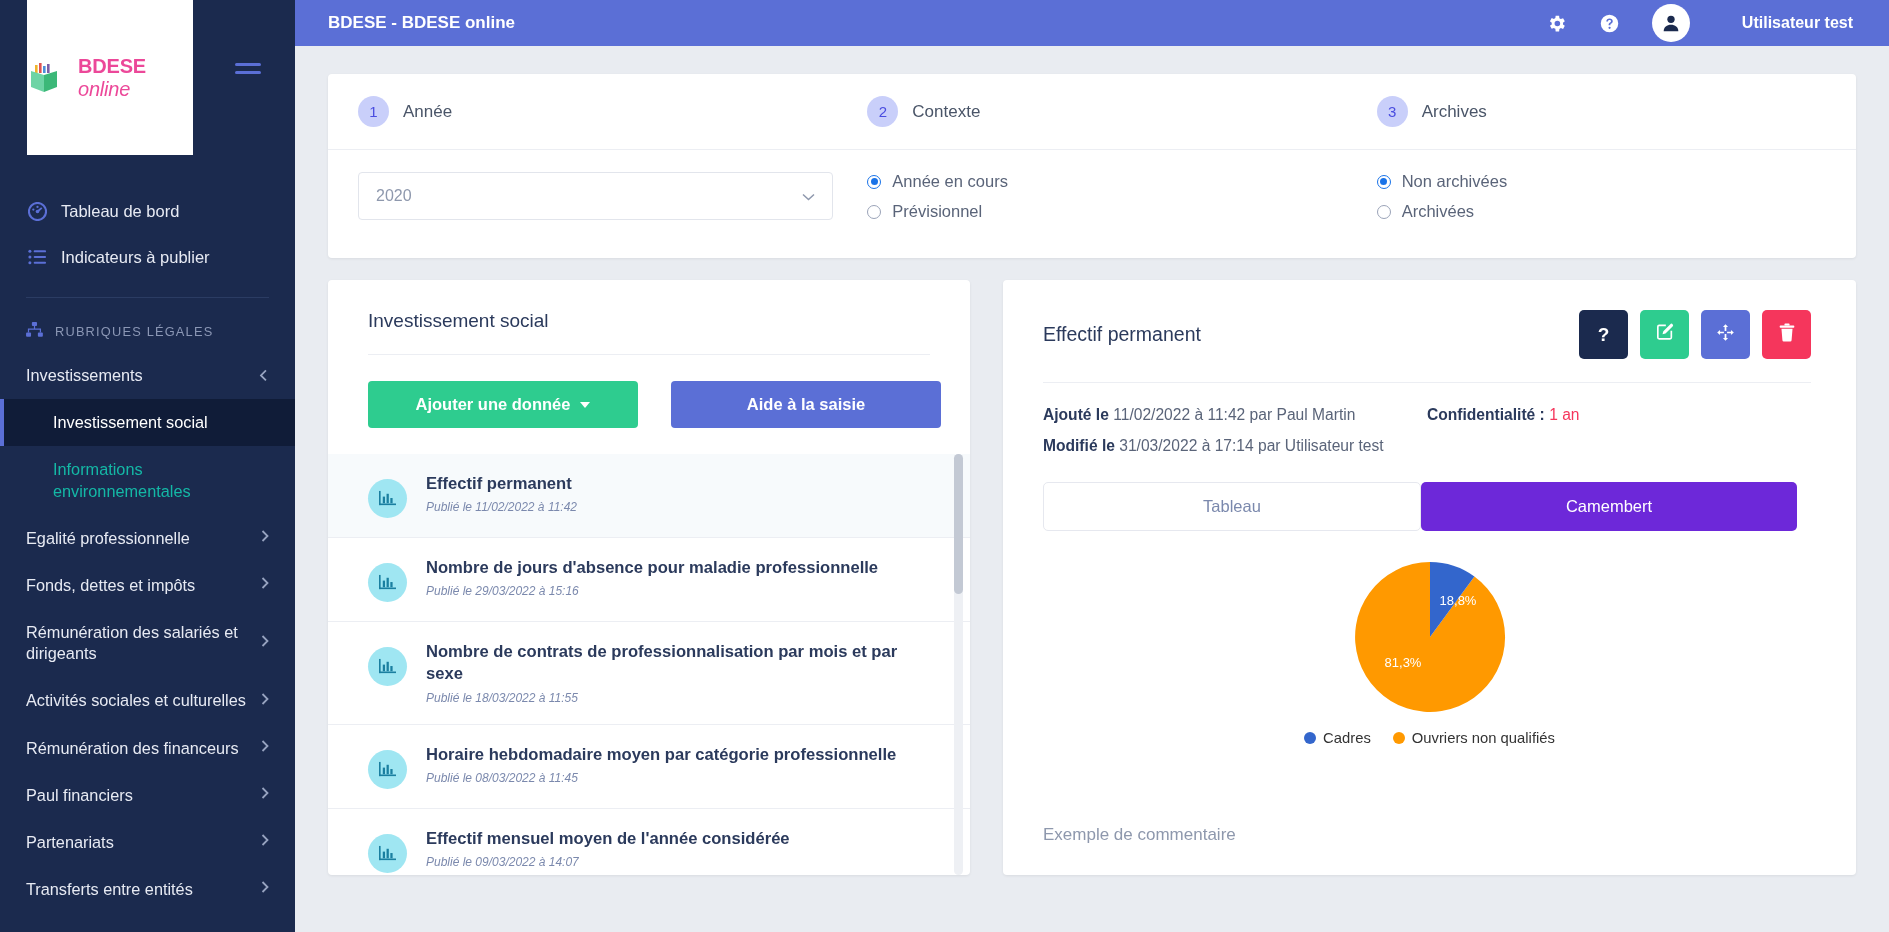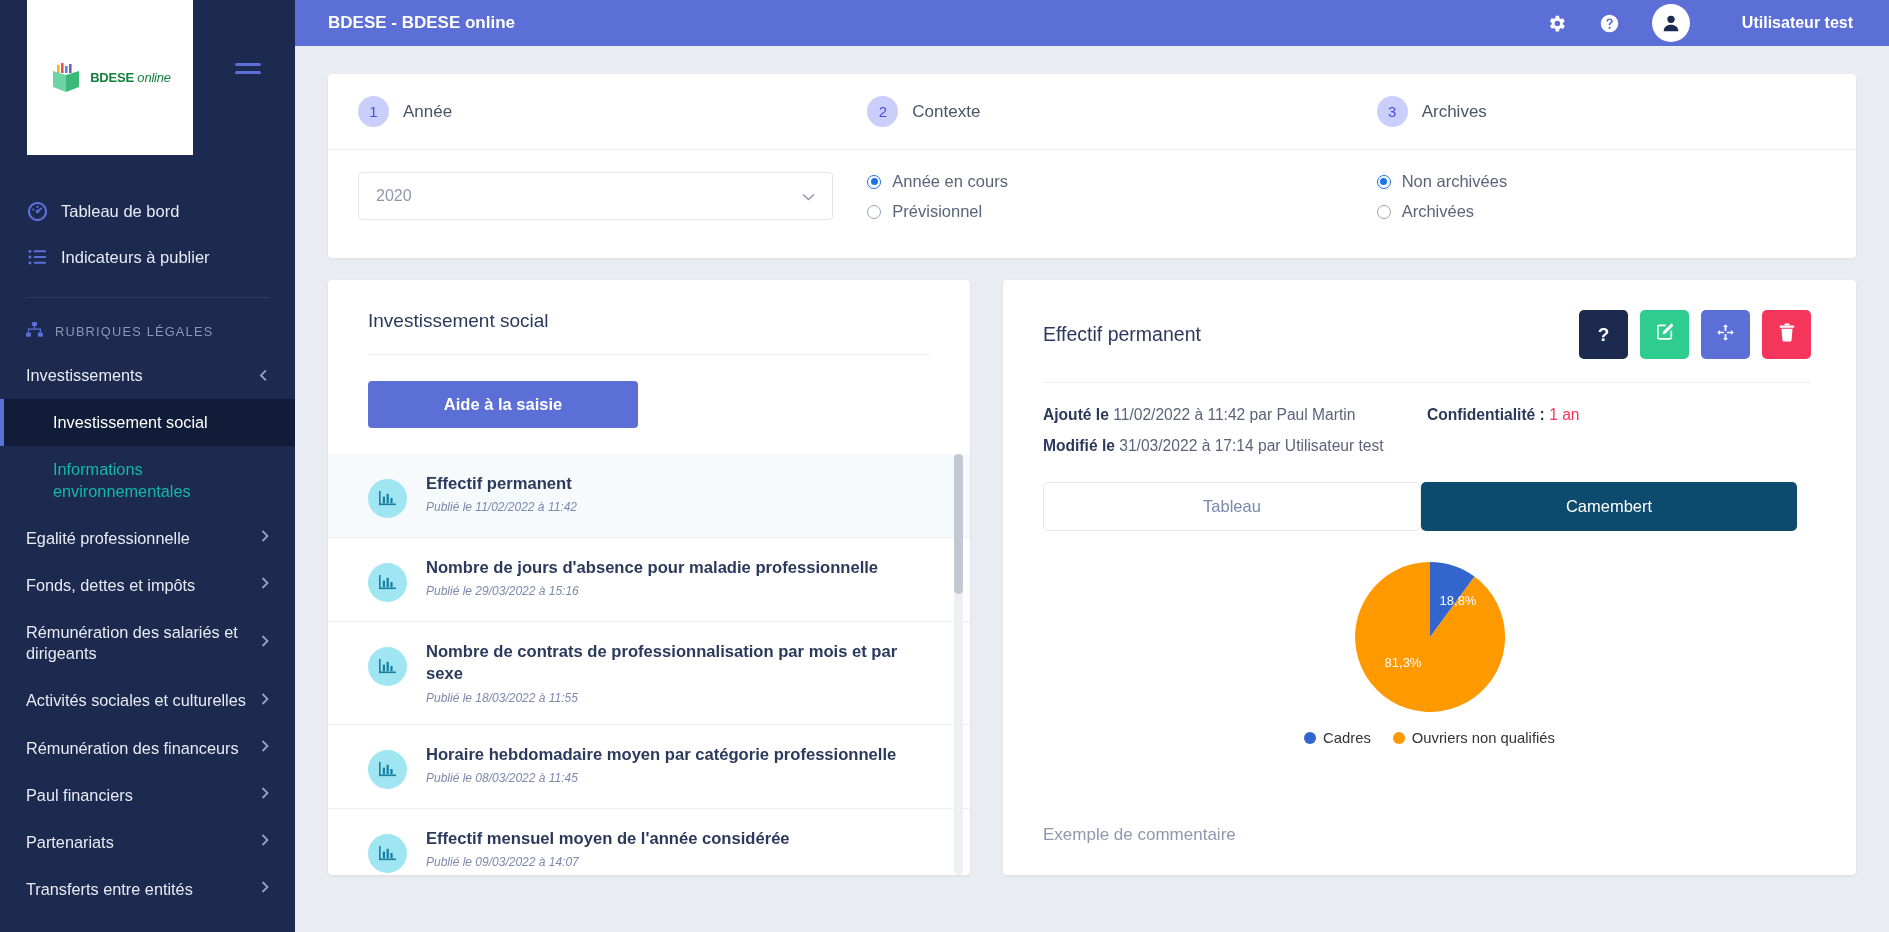--- a/index.html
+++ b/index.html
@@ -27,7 +27,7 @@
   }
   .logo-inner { display: flex; align-items: center; gap: 7px; }
   .logo-mark { width: 34px; height: 34px; position: relative; }
-  .logo-text { font-size: 13px; font-weight: 700; color: #15803d; letter-spacing: -0.2px; }
+  .logo-text { font-size: 20px; font-weight: 700; color: #ec4899; letter-spacing: -0.2px; margin-left: 10px; }
   .logo-text i { font-weight: 400; font-style: italic; }
   .burger {
     position: absolute; right: 34px; top: 63px;

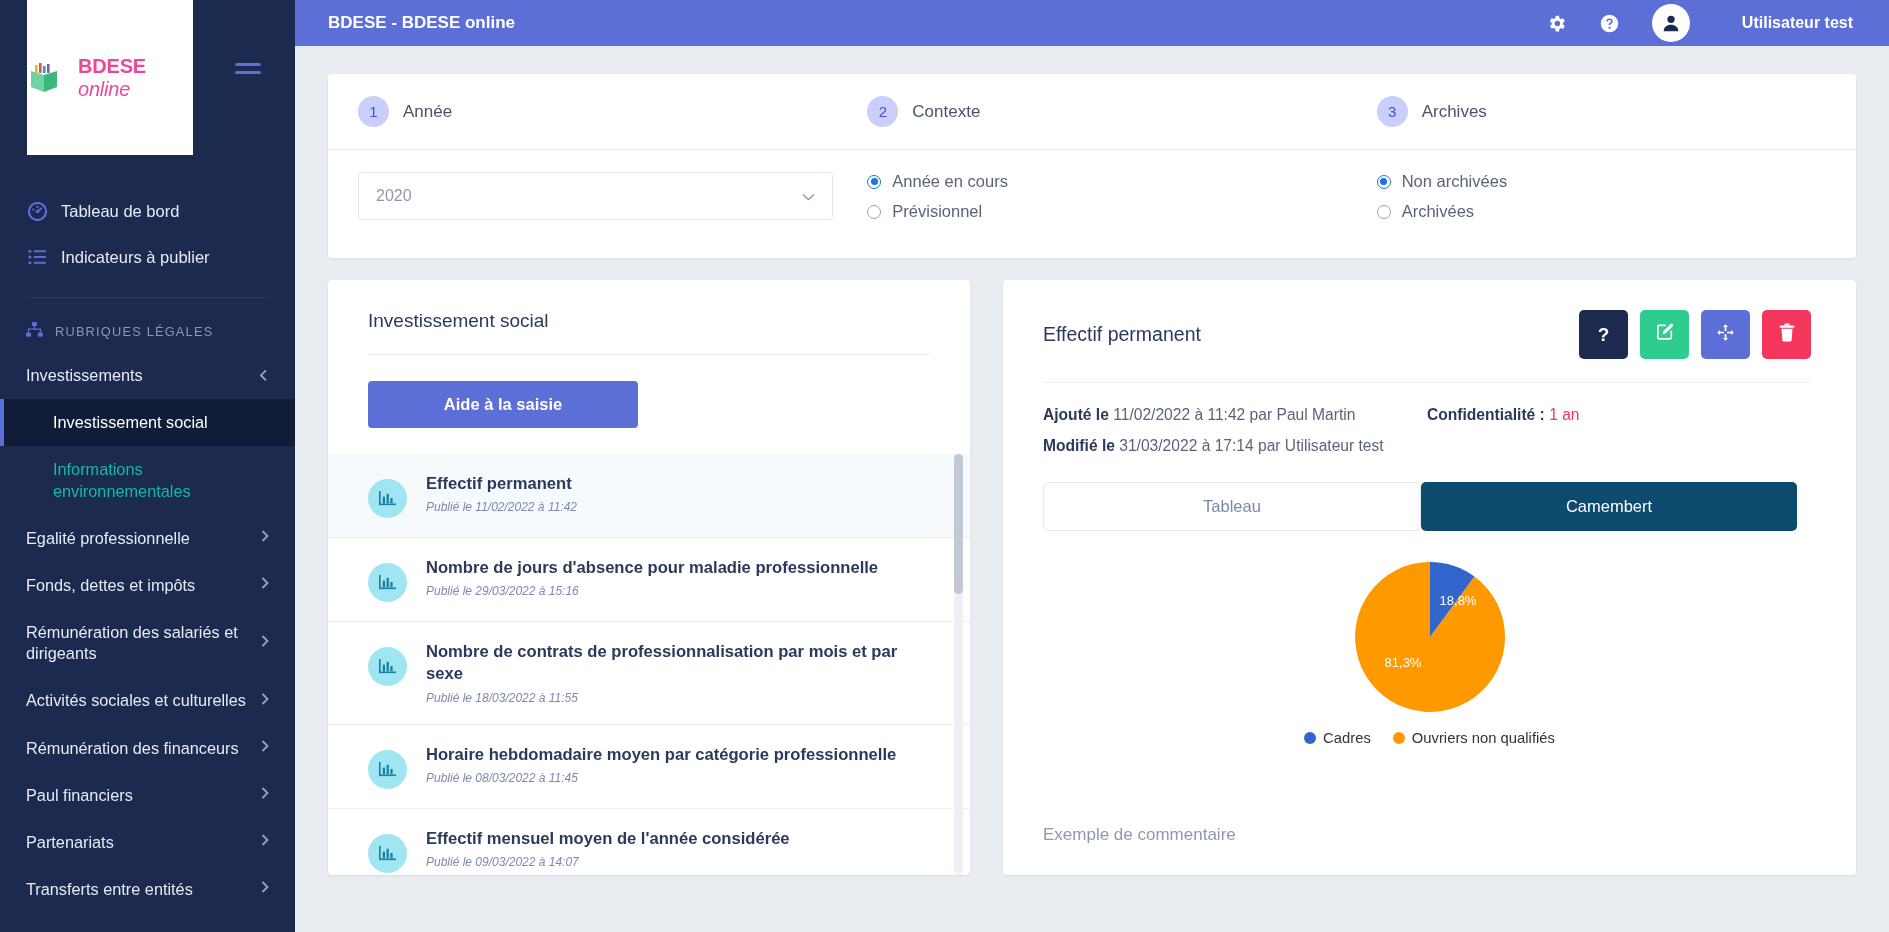--- a/index.html
+++ b/index.html
@@ -438,6 +438,10 @@
           <div class="panel-title">Investissement social</div>
           <div class="panel-hr"></div>
           <div class="btn-row">
+            <button class="btn btn-green">
+              <span>Ajouter une donnée</span>
+              <span class="caret"></span>
+            </button>
             <button class="btn btn-indigo">
               <span>Aide à la saisie</span>
             </button>

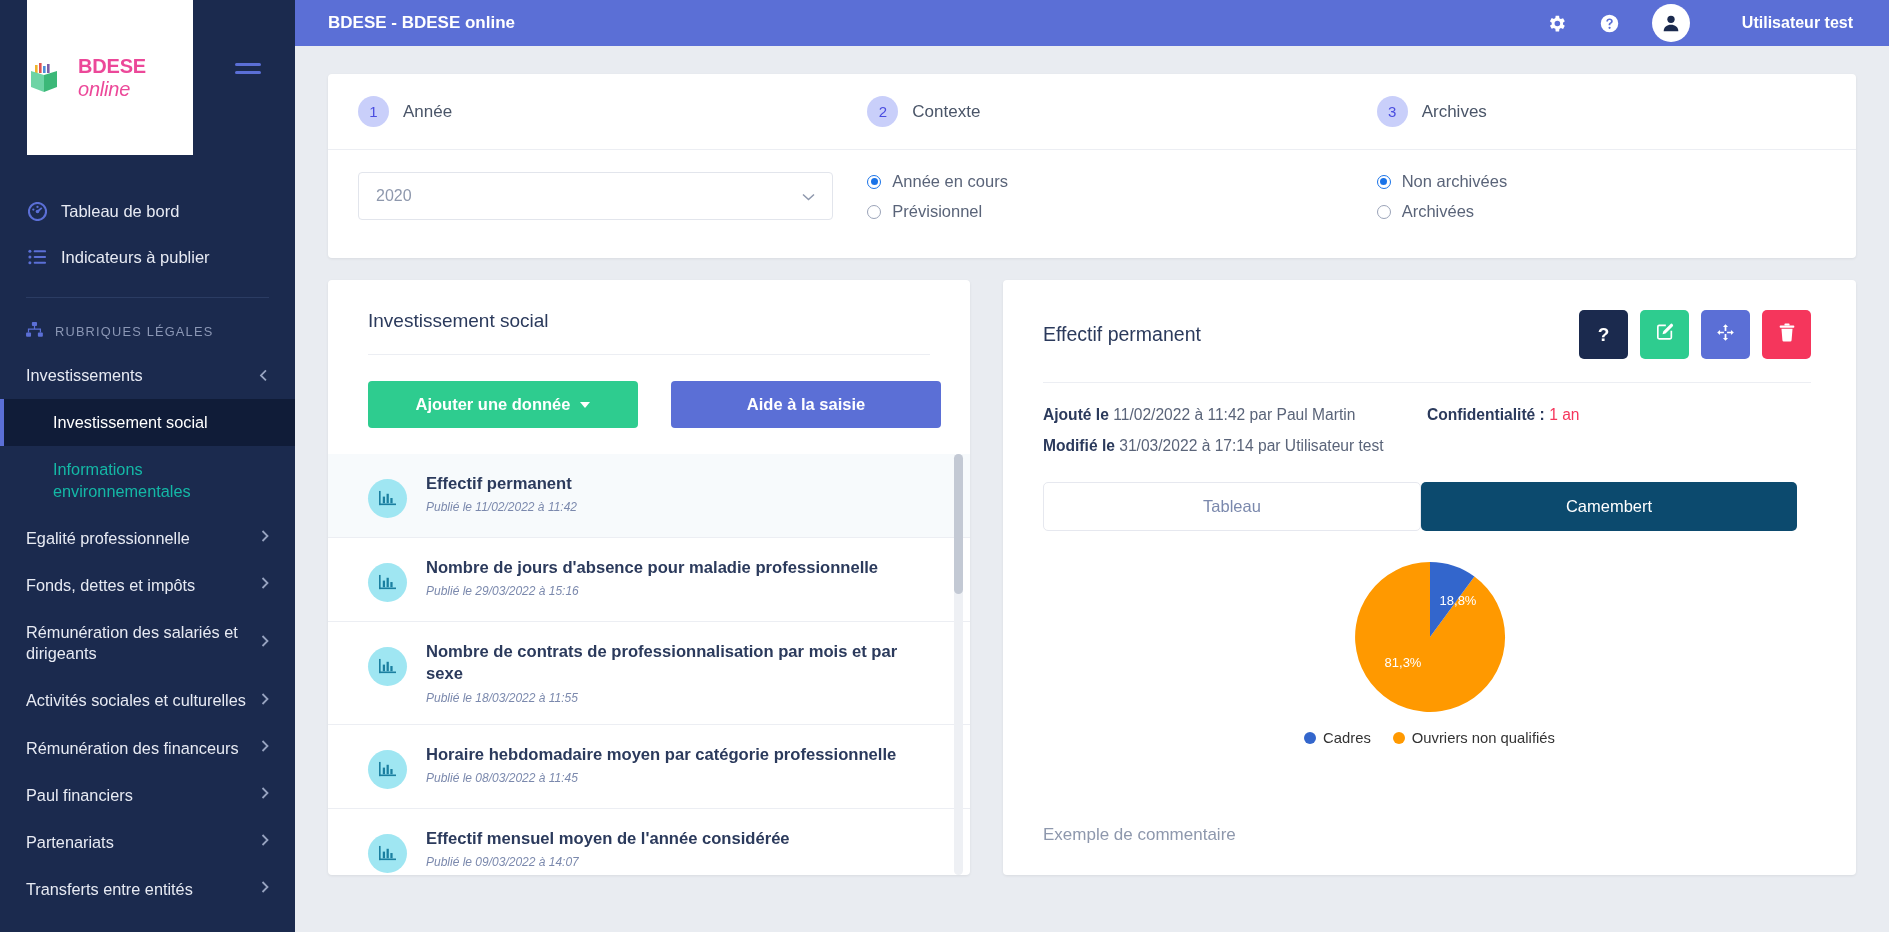--- a/index.html
+++ b/index.html
@@ -193,7 +193,7 @@
     display:flex;align-items:center;justify-content:center;font-size:16.5px;
   }
   .tab-off { background:#fff; border:1px solid #e6e8ef; color:#7b89ad; }
-  .tab-on { background:#0c4a6e; color:#fff; }
+  .tab-on { background:#6d28d9; color:#fff; }
 
   .chart-area { flex:1; display:flex; flex-direction:column; align-items:center; padding-top: 26px;}
   .legend { display:flex; gap:22px; align-items:center; margin-top: 13px;}

